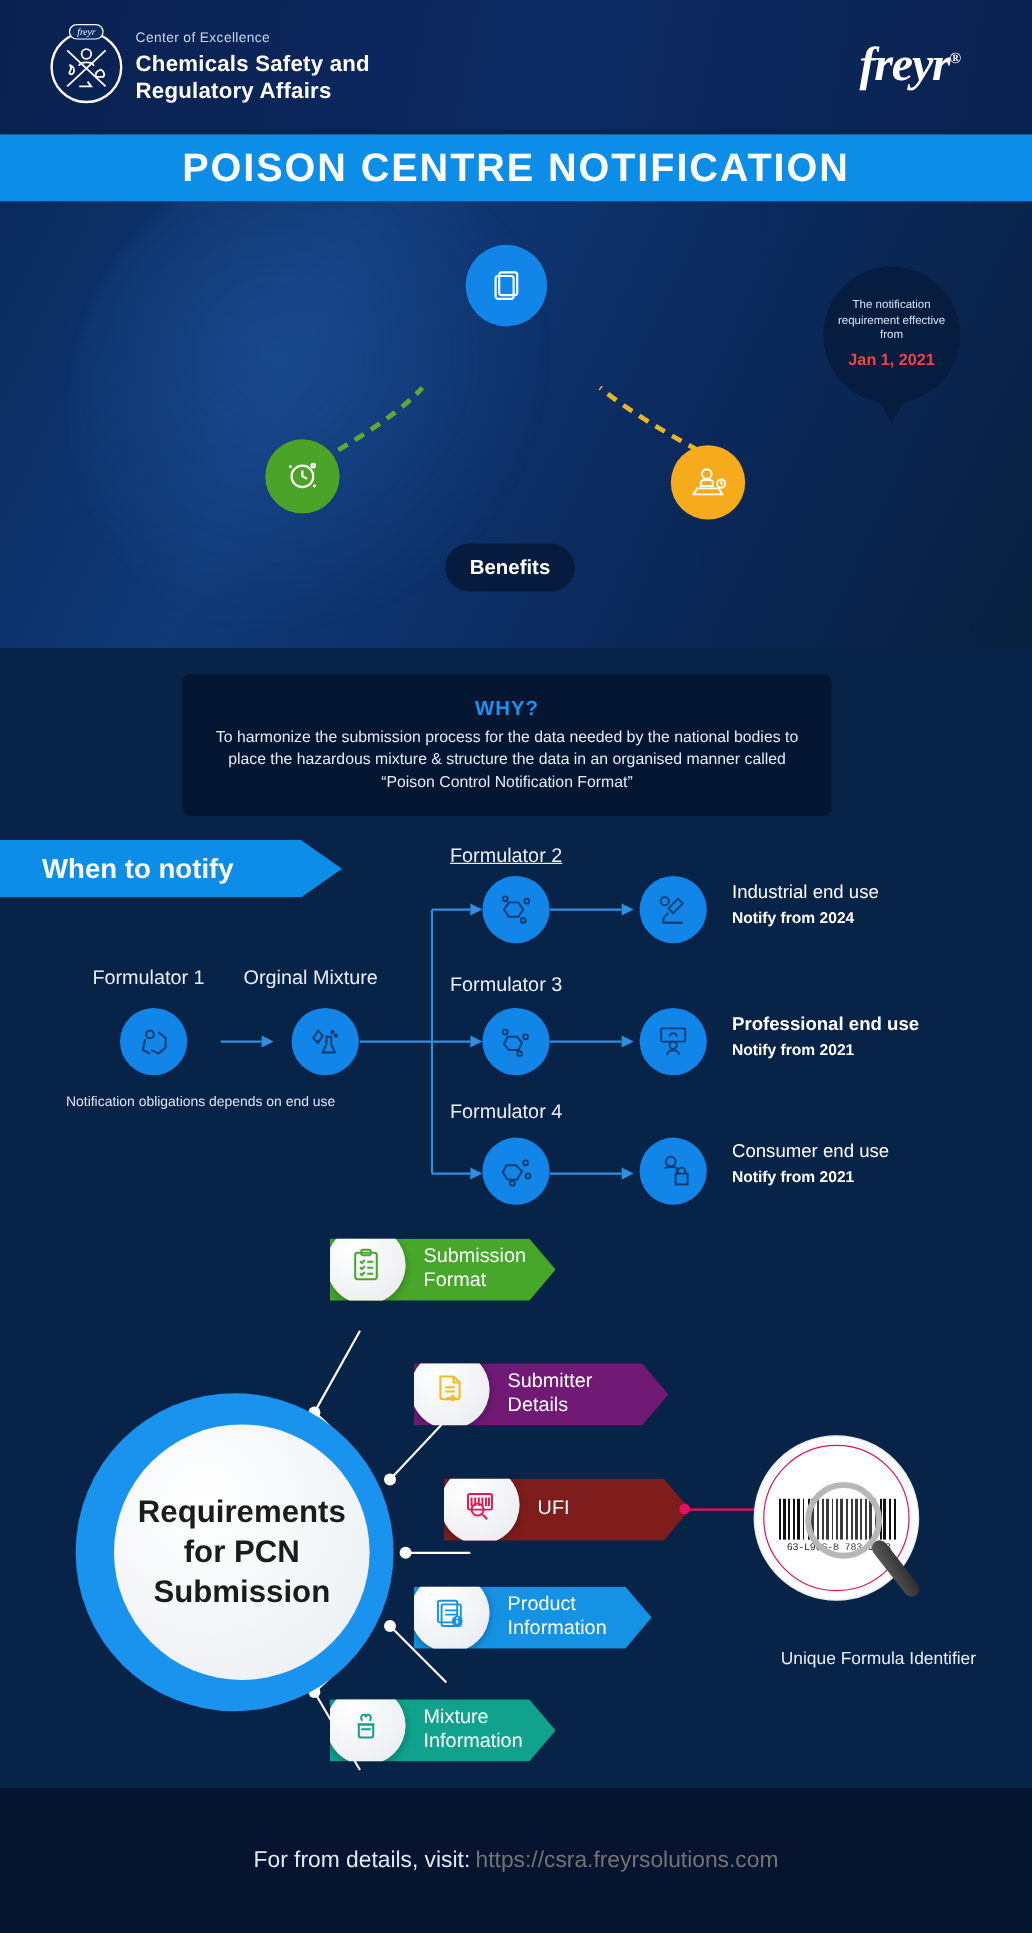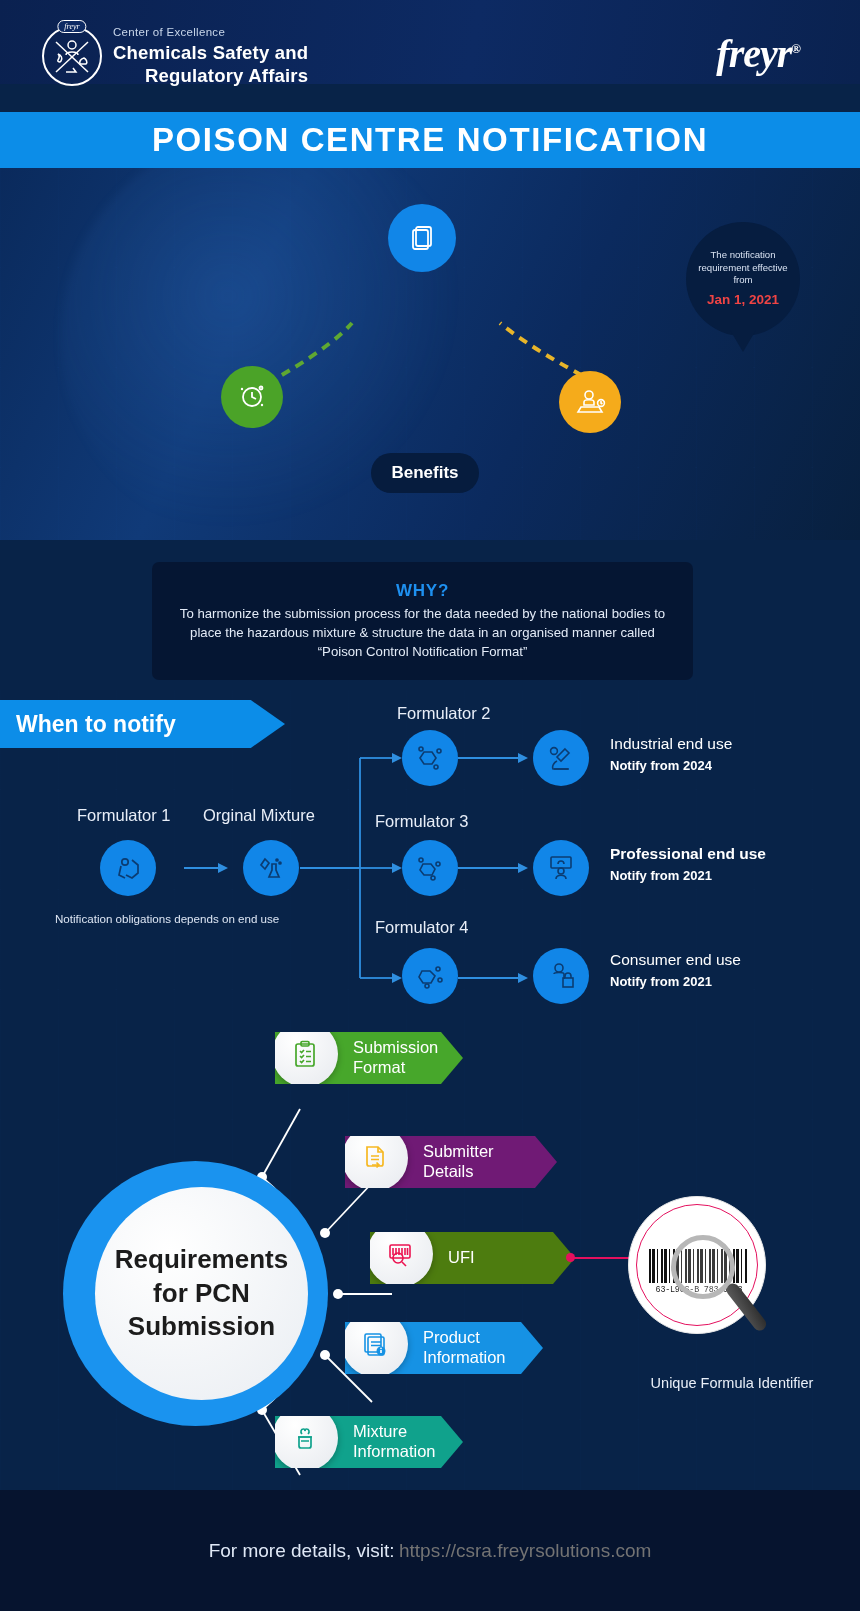--- a/index.html
+++ b/index.html
@@ -23,9 +23,8 @@
 
   
   #header{
-    position:absolute;left:0;top:0;width:860px;height:84px;
+    position:absolute;left:0;top:0;width:860px;height:108px;
     background:linear-gradient(100deg,#0a2150 0%,#0d2a63 55%,#0a2250 100%);
-    text-align:right;
   }
   #logo-mark{
     position:absolute;left:42px;top:26px;width:60px;height:60px;border-radius:50%;

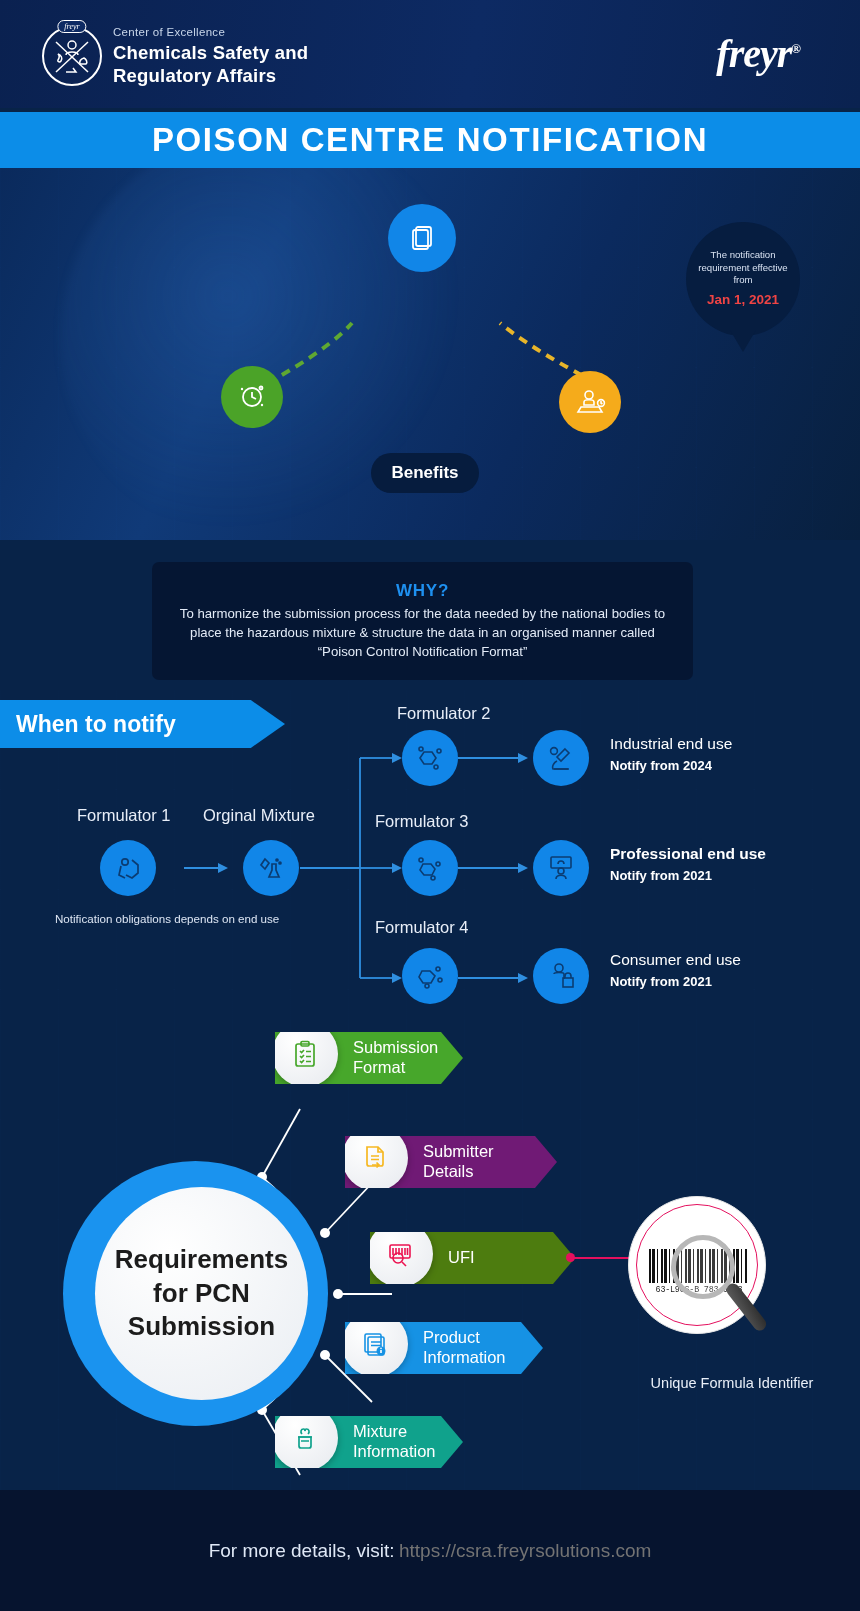--- a/index.html
+++ b/index.html
@@ -115,7 +115,7 @@
   #when-banner{
     position:absolute;left:0;top:10px;width:285px;height:48px;
     background:#0c8de8;color:#fff;font-size:23px;font-weight:bold;
-    display:flex;align-items:center;padding-left:16px;
+    display:flex;align-items:center;padding-left:35px;
     clip-path:polygon(0 0, 88% 0, 100% 50%, 88% 100%, 0 100%);
   }
   .f-label{position:absolute;color:#e8eef8;font-size:16.5px;white-space:nowrap;}

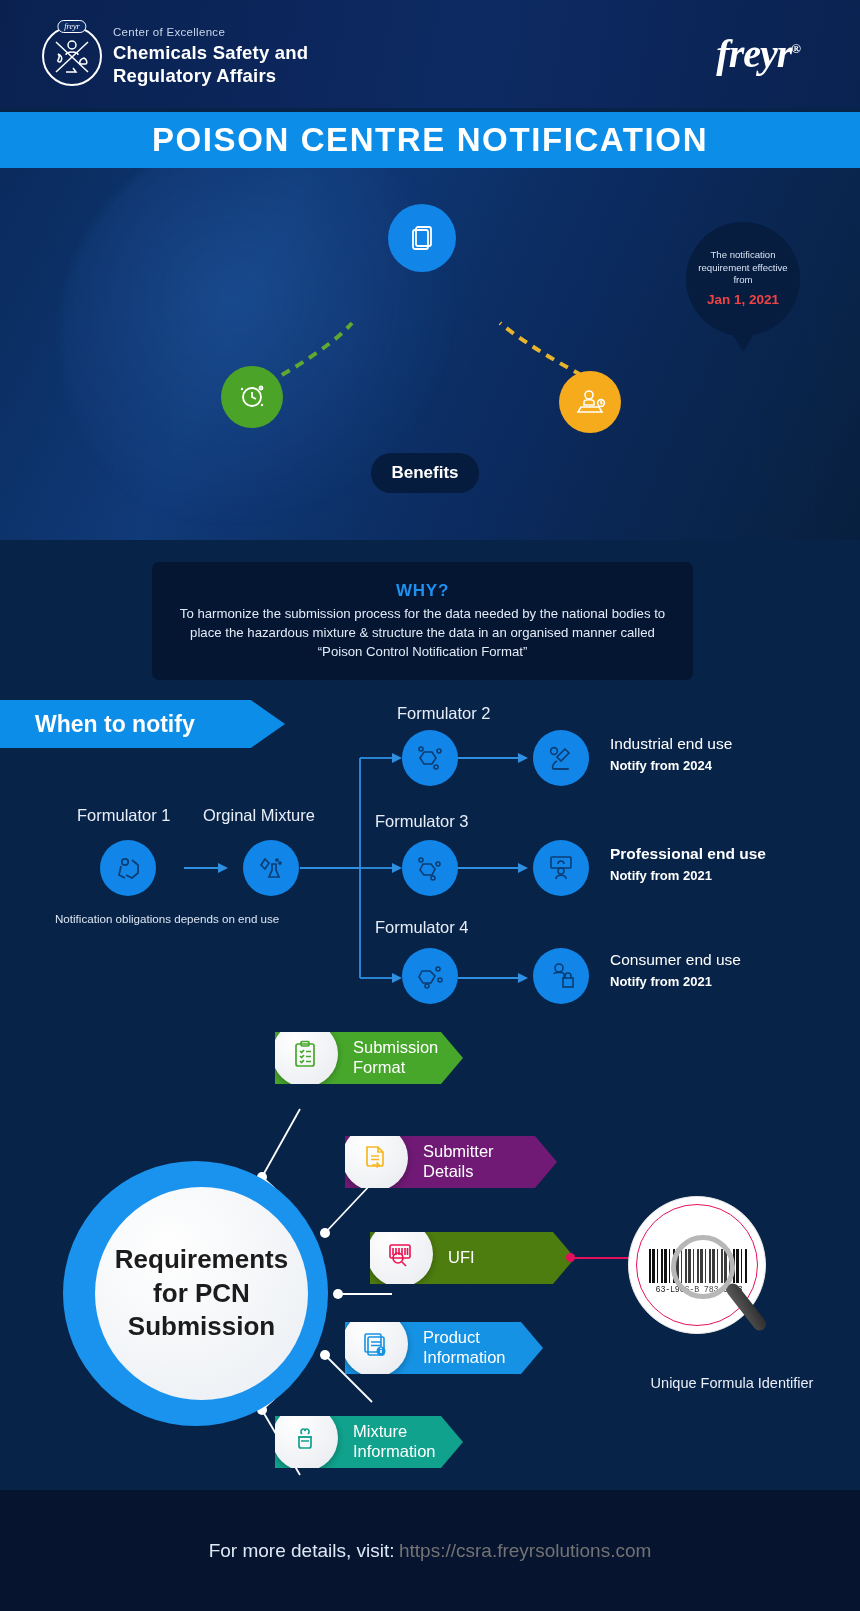--- a/index.html
+++ b/index.html
@@ -313,7 +313,7 @@
     <polygon points="518,283 528,288 518,293" fill="#2f8fe0"></polygon>
   </svg>
 
-  <div class="f-label" style="left:397px;top:14px;">Formulator 2</div>
+  <div class="f-label" style="left:375px;top:14px;text-decoration:underline;">Formulator 2</div>
   <div class="f-circ" style="left:402px;top:40px;">
     <svg width="32" height="32" viewBox="0 0 32 32" fill="none" stroke="#0b3c72" stroke-width="1.6">
       <path d="M10 10h8l4 6-4 6h-8l-4-6z"></path>

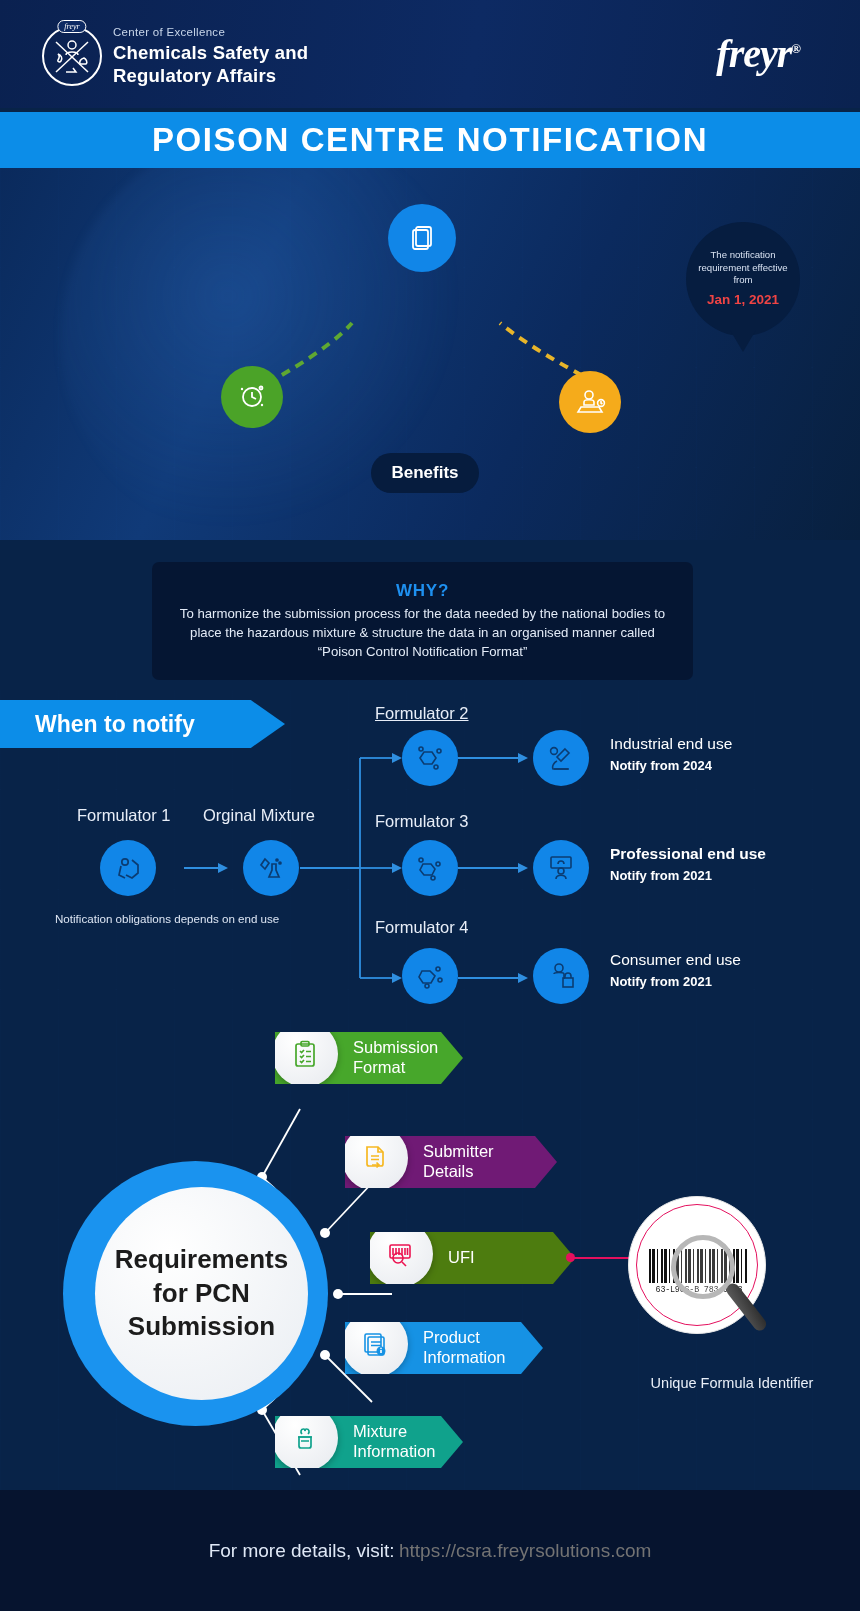--- a/index.html
+++ b/index.html
@@ -441,7 +441,7 @@
 Details</span>
 </div>
 
-<div class="ribbon" style="left:370px;top:1232px;width:205px;background:#4d7c0f;text-align:right;">
+<div class="ribbon" style="left:370px;top:1232px;width:205px;background:#7f1d1d;text-align:right;">
   <div class="ribbon-ico">
     <svg width="30" height="30" viewBox="0 0 30 30" fill="none" stroke="#ec1250" stroke-width="1.6">
       <rect x="5" y="6" width="20" height="13" rx="1.5"></rect>

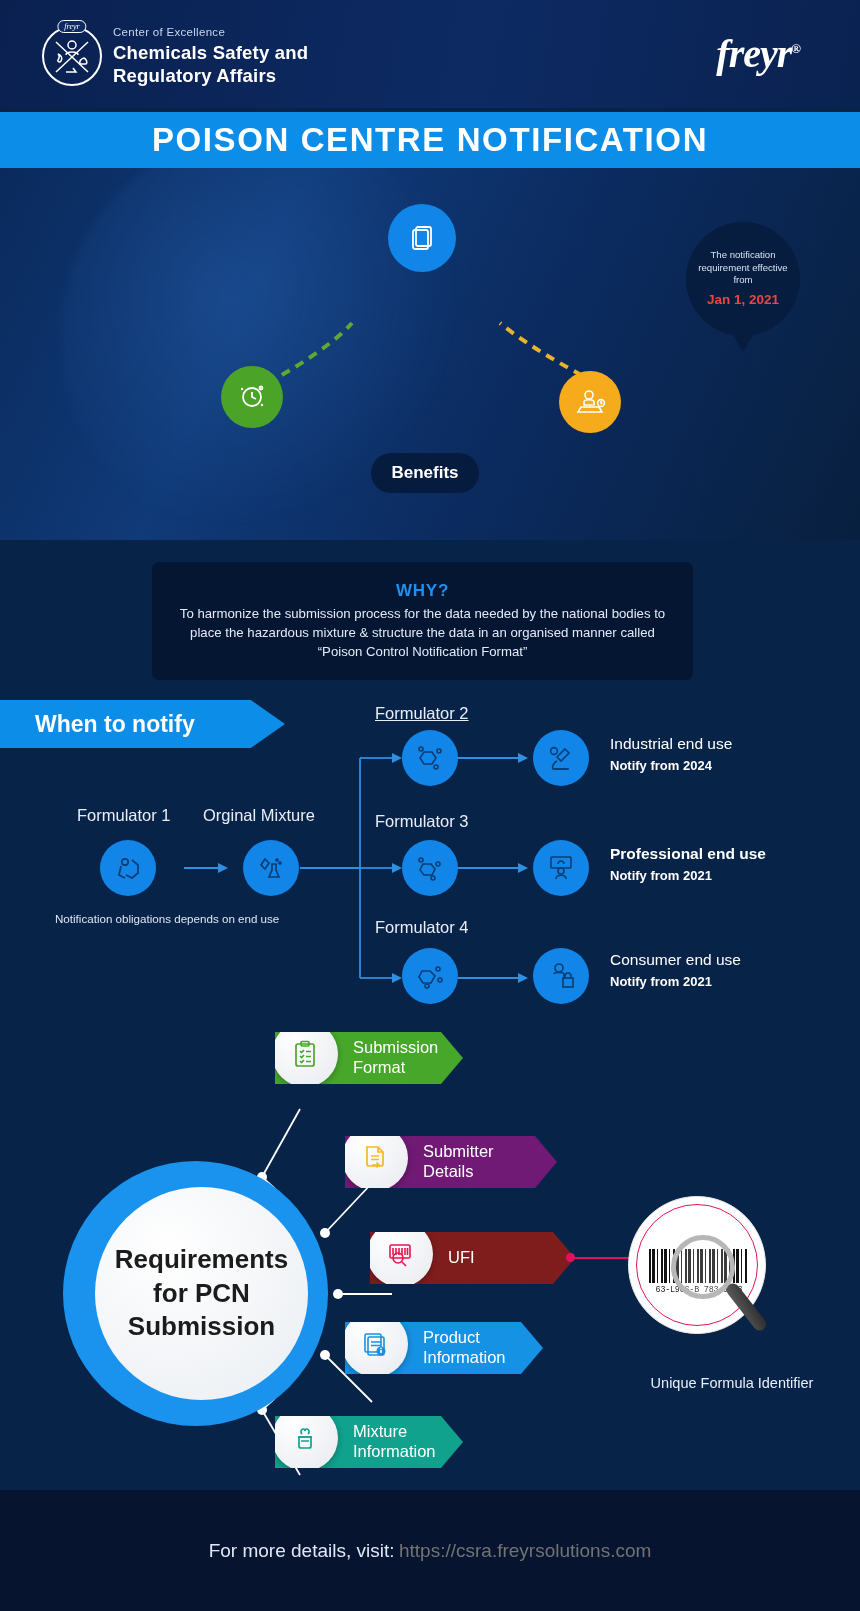--- a/index.html
+++ b/index.html
@@ -499,7 +499,7 @@
 <div id="ufi-caption">Unique Formula Identifier</div>
 
 <div id="footer">
-  <span>For more details, visit:</span>
+  <span>For from details, visit:</span>
   &nbsp;
   <a href="#">https://csra.freyrsolutions.com</a>
 </div>

